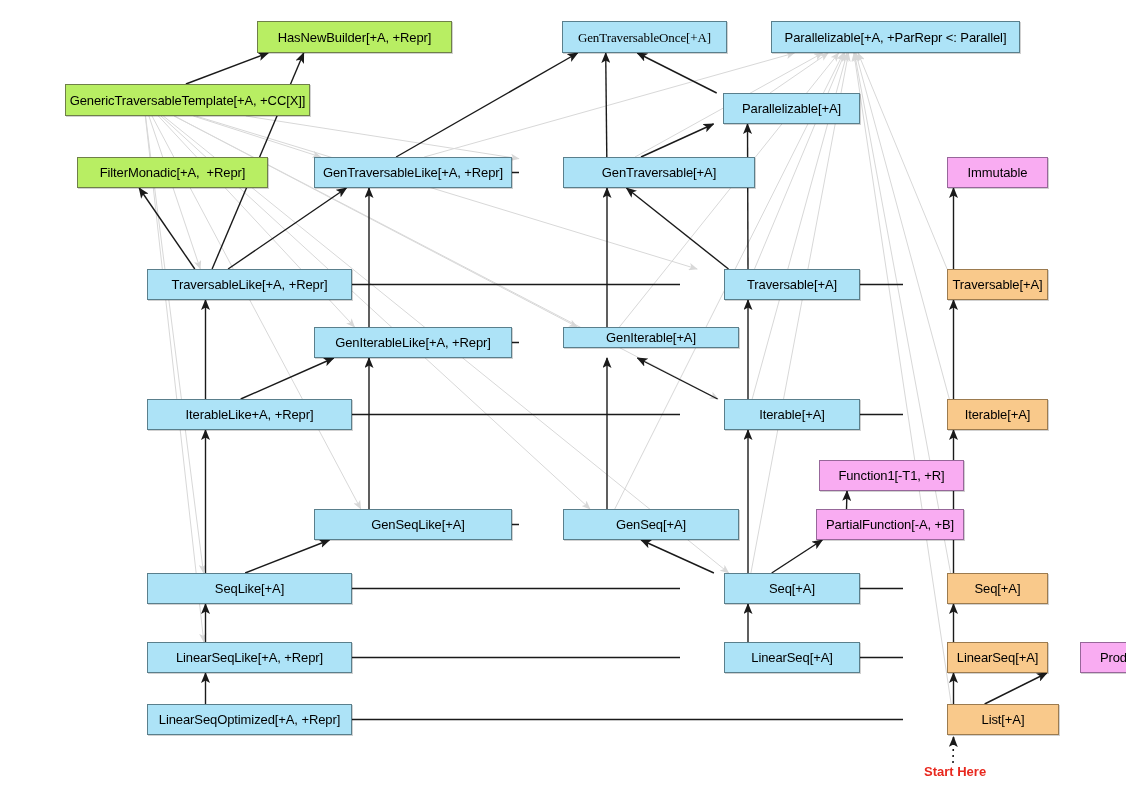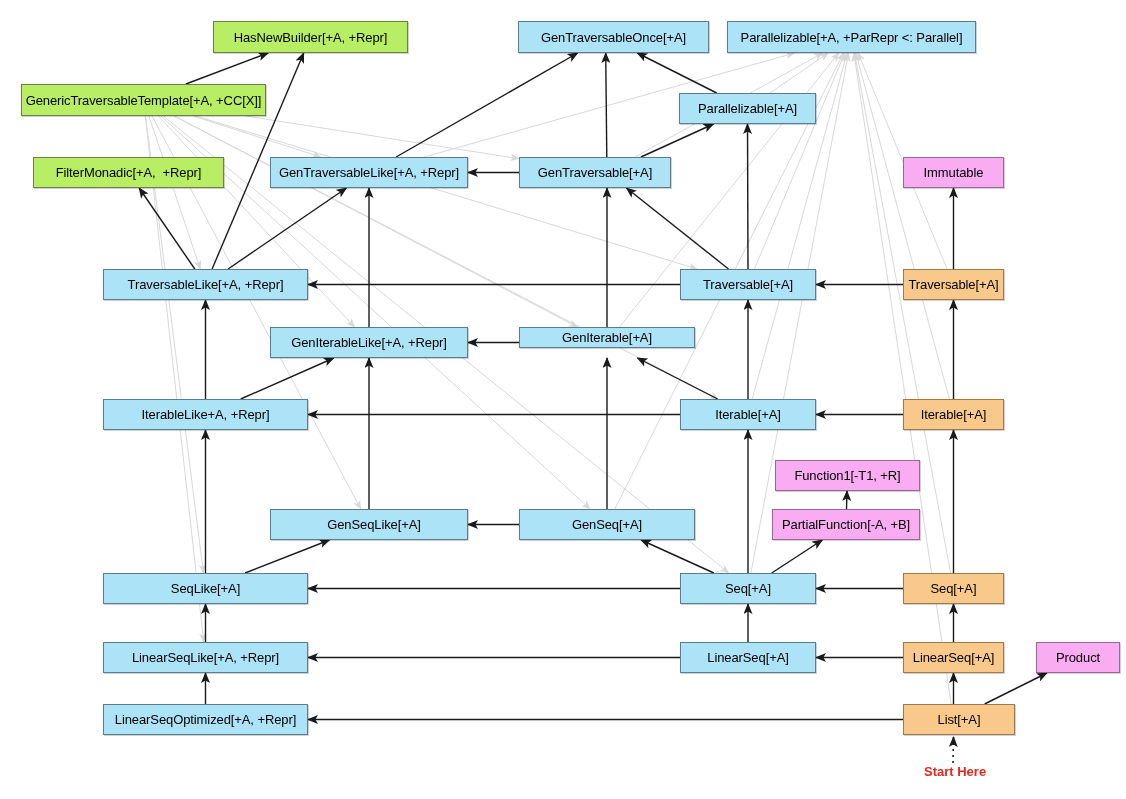--- a/index.html
+++ b/index.html
@@ -38,6 +38,7 @@
     line-height: 1;
     letter-spacing: -0.1px;
     box-shadow: 1px 1px 0 rgba(0,0,0,0.18);
+    margin-left: 44px;
   }
   .c-blue  { background: #ADE3F7; border-color: #5a7f8c; }
   .c-green { background: #B8EE63; border-color: #6f7f49; }

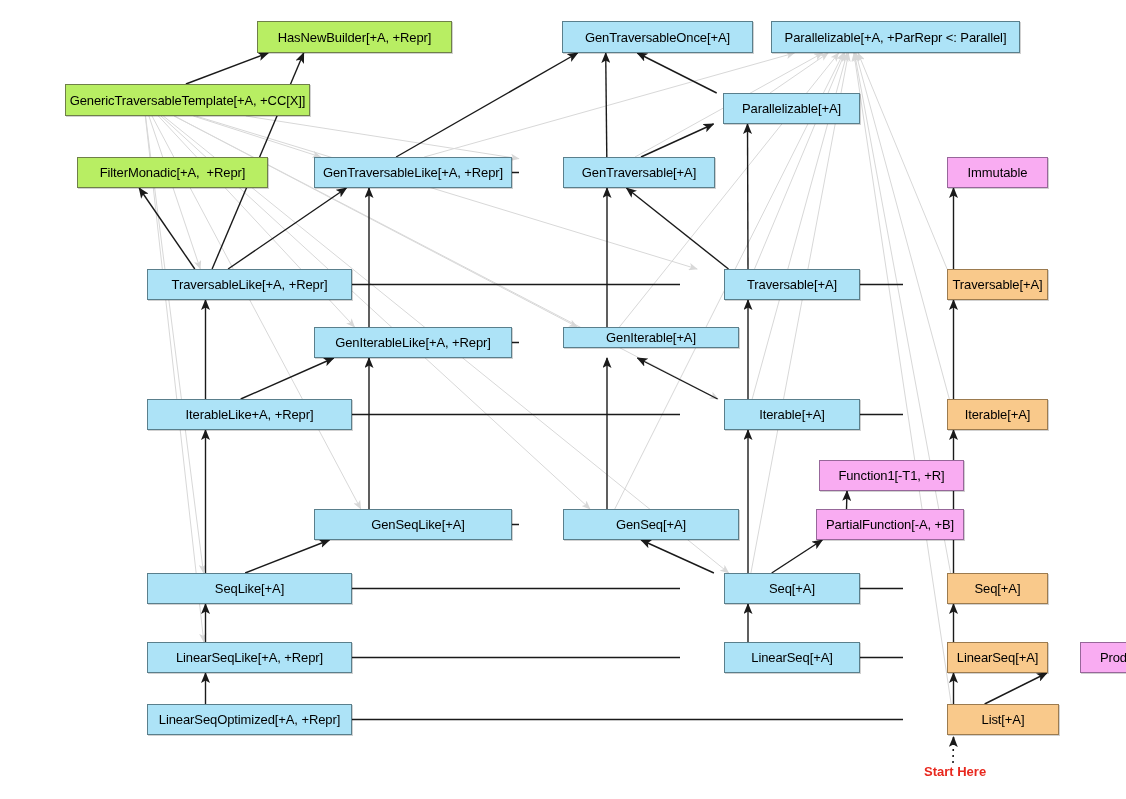--- a/index.html
+++ b/index.html
@@ -144,7 +144,7 @@
   </svg>
   <div id="nodes">
       <div class="node c-green" style="left: 213px; top: 21px; width: 195px; height: 32px;"><span>HasNewBuilder[+A, +Repr]</span></div>
-      <div class="node c-blue" style="left: 518px; top: 21px; width: 191px; height: 32px;"><span>GenTraversableOnce[+A]</span></div>
+      <div class="node c-blue" style="left: 518px; top: 21px; width: 165px; height: 32px; font-family: Liberation Serif, serif;"><span>GenTraversableOnce[+A]</span></div>
       <div class="node c-blue" style="left: 727px; top: 21px; width: 249px; height: 32px;"><span>Parallelizable[+A, +ParRepr &lt;: Parallel]</span></div>
       <div class="node c-green" style="left: 21px; top: 84px; width: 245px; height: 32px;"><span>GenericTraversableTemplate[+A, +CC[X]]</span></div>
       <div class="node c-blue" style="left: 679px; top: 93px; width: 137px; height: 31px;"><span>Parallelizable[+A]</span></div>

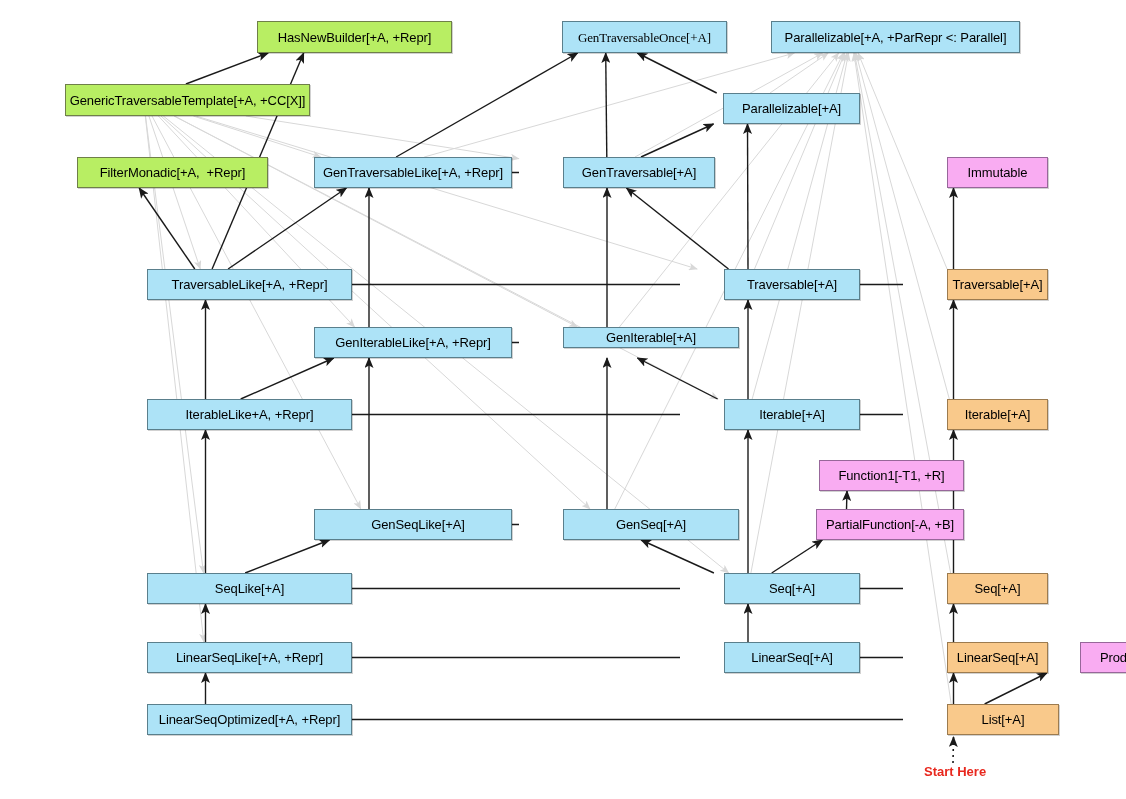--- a/index.html
+++ b/index.html
@@ -150,7 +150,7 @@
       <div class="node c-blue" style="left: 679px; top: 93px; width: 137px; height: 31px;"><span>Parallelizable[+A]</span></div>
       <div class="node c-green" style="left: 33px; top: 157px; width: 191px; height: 31px;"><span>FilterMonadic[+A,  +Repr]</span></div>
       <div class="node c-blue" style="left: 270px; top: 157px; width: 198px; height: 31px;"><span>GenTraversableLike[+A, +Repr]</span></div>
-      <div class="node c-blue" style="left: 519px; top: 157px; width: 152px; height: 31px;"><span>GenTraversable[+A]</span></div>
+      <div class="node c-blue" style="left: 519px; top: 157px; width: 192px; height: 31px;"><span>GenTraversable[+A]</span></div>
       <div class="node c-pink" style="left: 903px; top: 157px; width: 101px; height: 31px;"><span>Immutable</span></div>
       <div class="node c-blue" style="left: 103px; top: 269px; width: 205px; height: 31px;"><span>TraversableLike[+A, +Repr]</span></div>
       <div class="node c-blue" style="left: 680px; top: 269px; width: 136px; height: 31px;"><span>Traversable[+A]</span></div>

